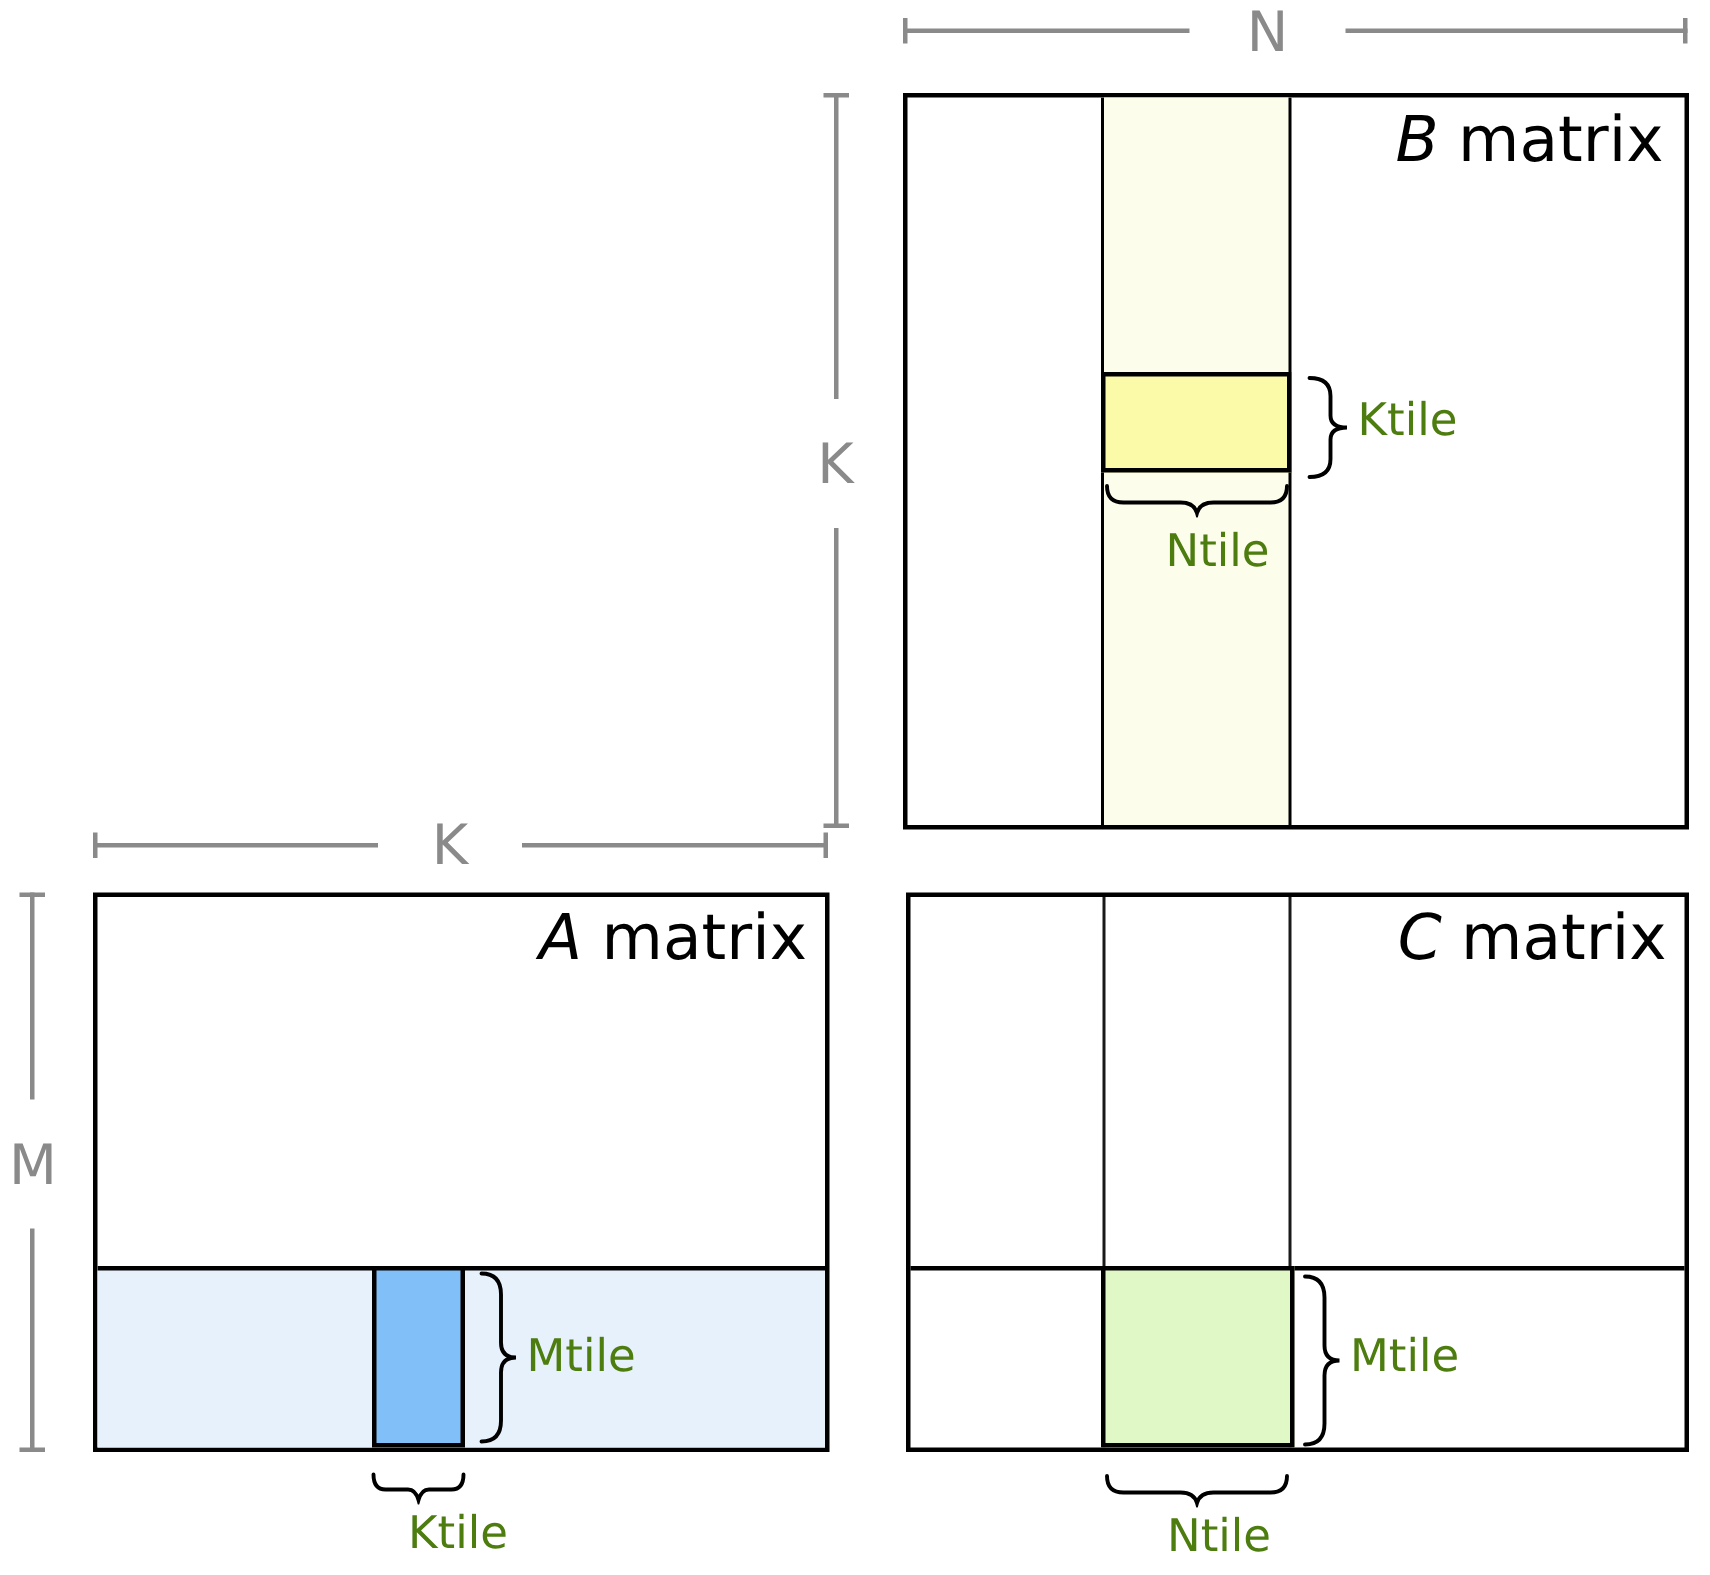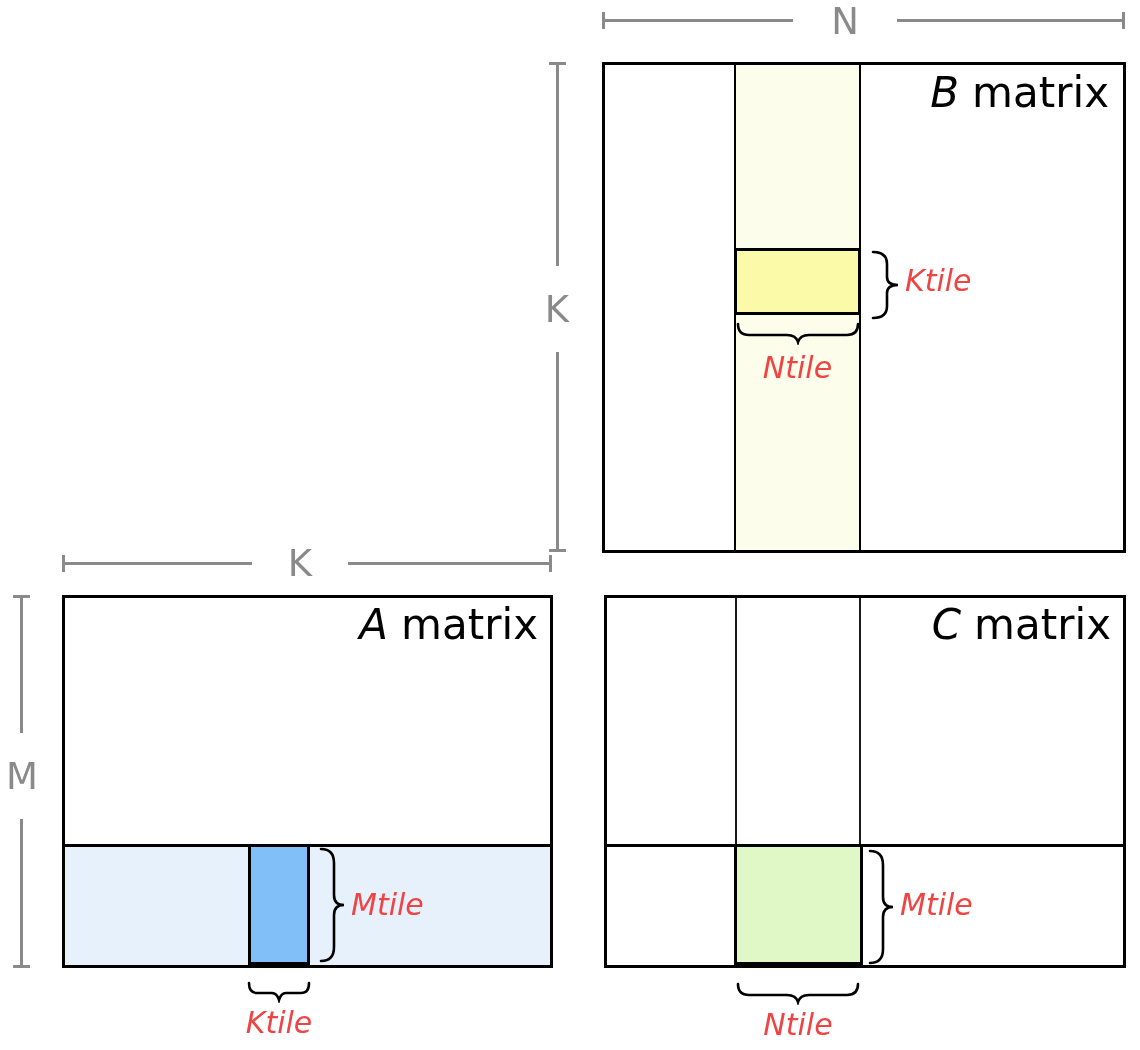--- a/index.html
+++ b/index.html
@@ -24,8 +24,8 @@
   }
   
   .tile-label{
-    position:absolute;font-style:italic;font-size:30px;line-height:40px;
-    color:#ef4444;white-space:nowrap;
+    position:absolute;font-size:30px;line-height:40px;
+    color:#4d7c0f;white-space:nowrap;
   }
   .tile-label.centered{text-align:center;}
   .brace{position:absolute;}

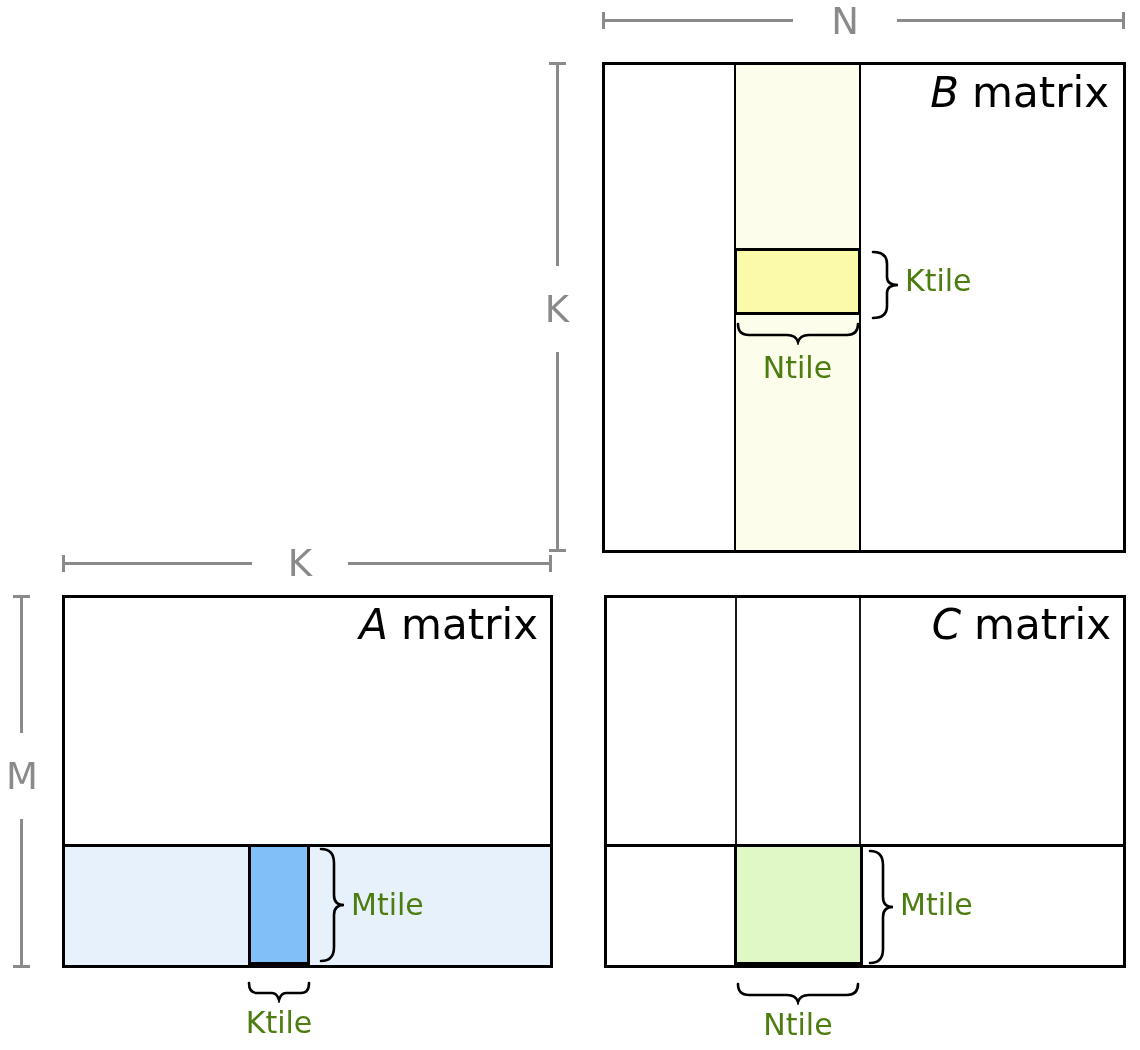--- a/index.html
+++ b/index.html
@@ -27,7 +27,7 @@
     position:absolute;font-size:30px;line-height:40px;
     color:#4d7c0f;white-space:nowrap;
   }
-  .tile-label.centered{text-align:center;}
+  .tile-label.centered{text-align:left;padding-left:43px;}
   .brace{position:absolute;}
   .brace path{fill:none;stroke:#000;stroke-width:2.6;stroke-linecap:round;}
   

